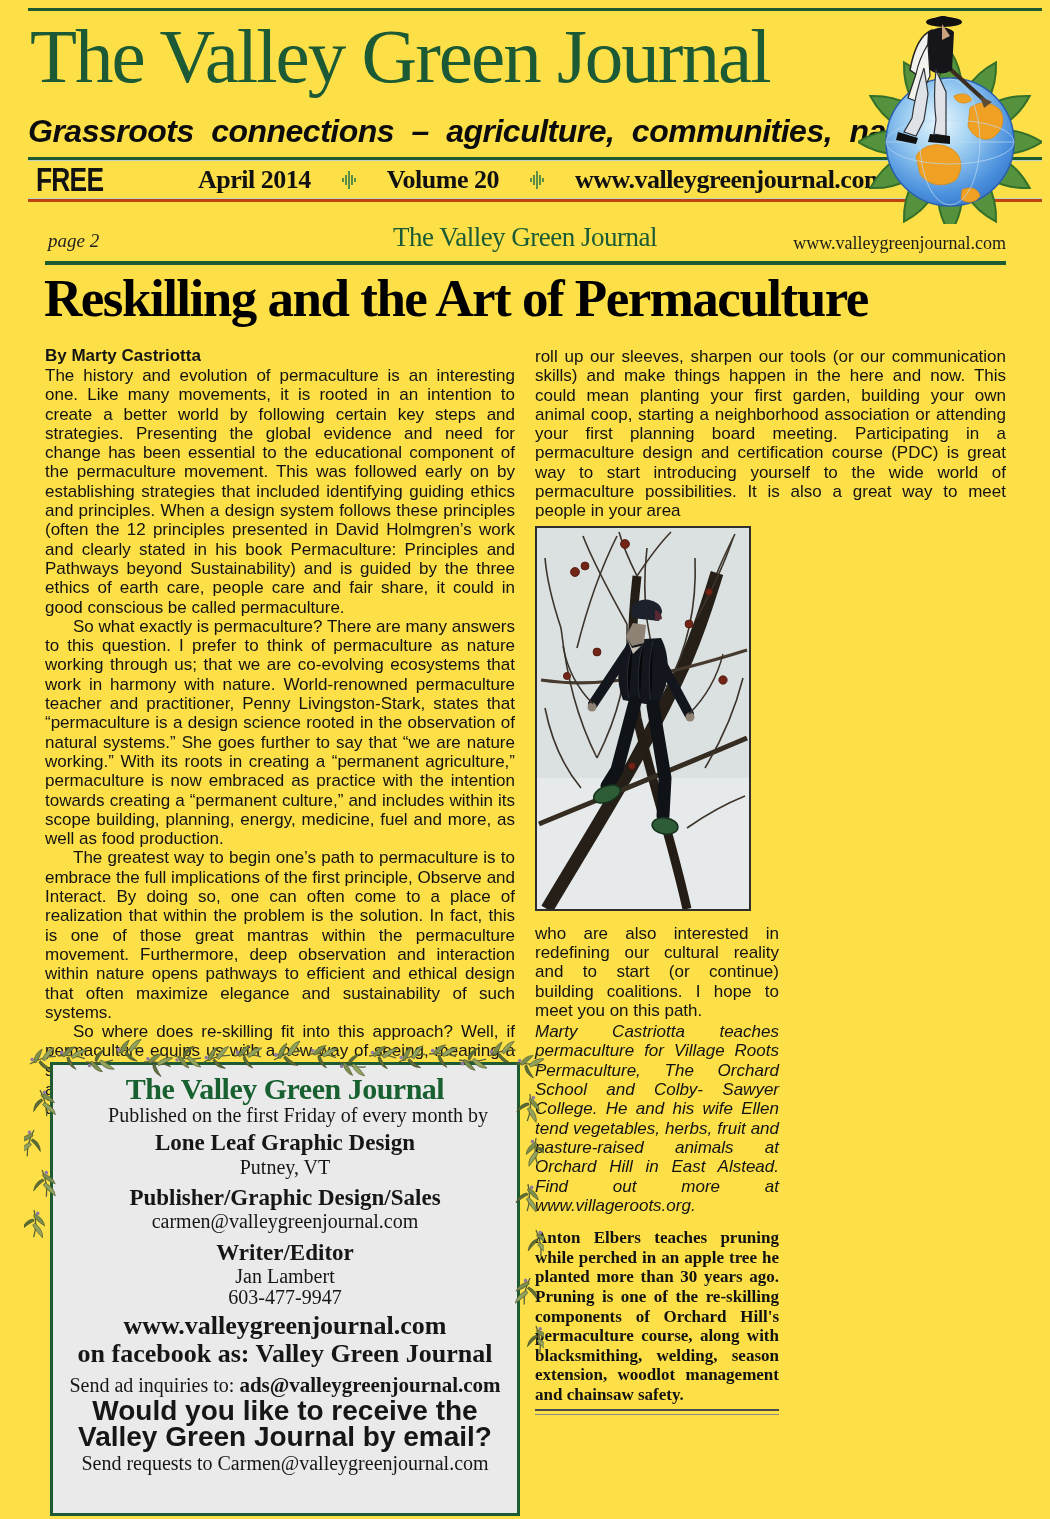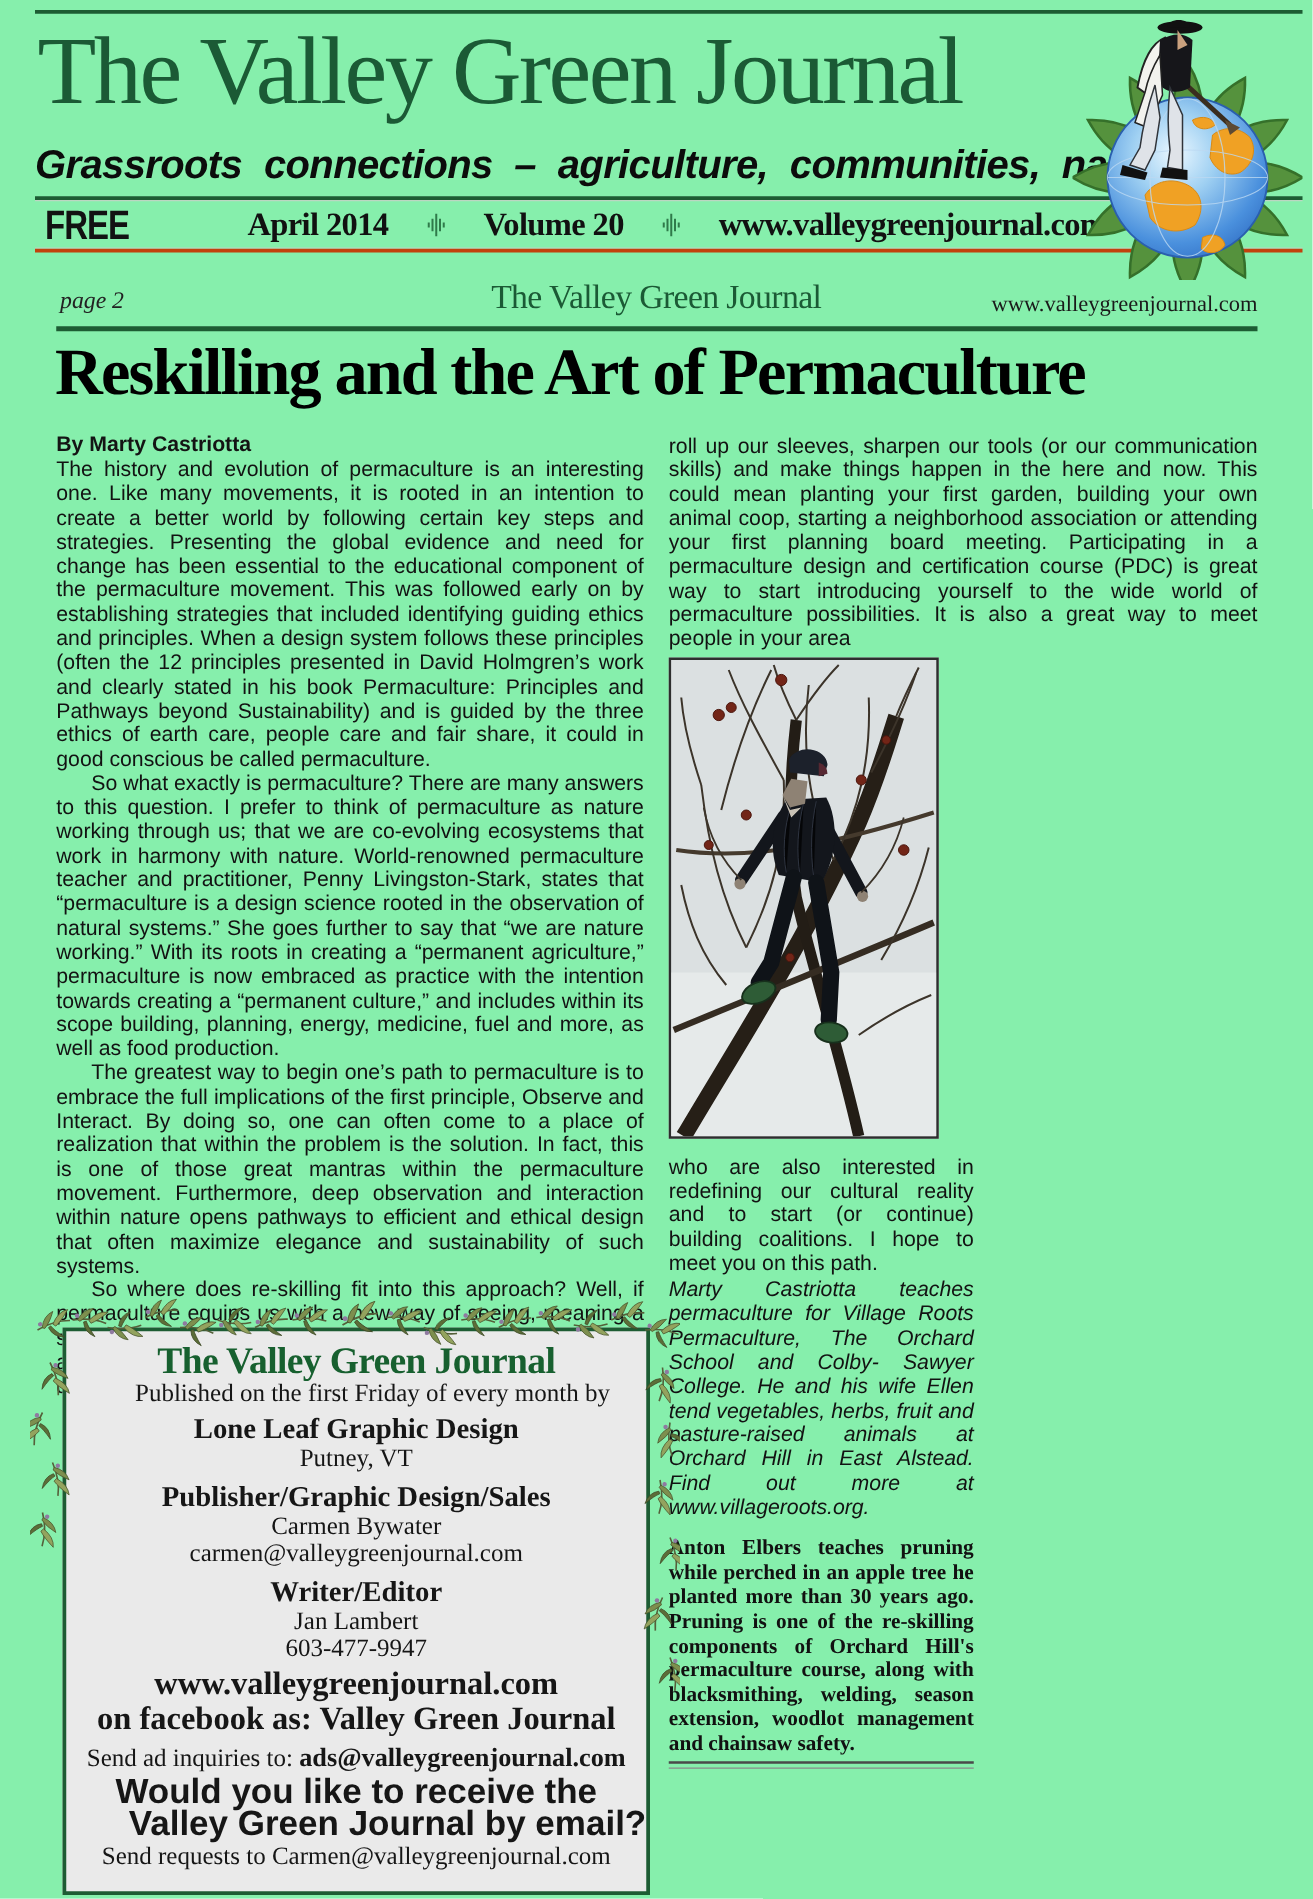--- a/index.html
+++ b/index.html
@@ -3,7 +3,7 @@
 <meta charset="utf-8">
 <style>
   html,body{margin:0;padding:0;background:#ffffff;}
-  #page{position:relative;width:1050px;height:1519px;background:#86efac;overflow:hidden;
+  #page{position:relative;width:1050px;height:1519px;background:#fde047;overflow:hidden;
         font-family:"Liberation Serif",serif;color:#141414;}
   .abs{position:absolute;}
 

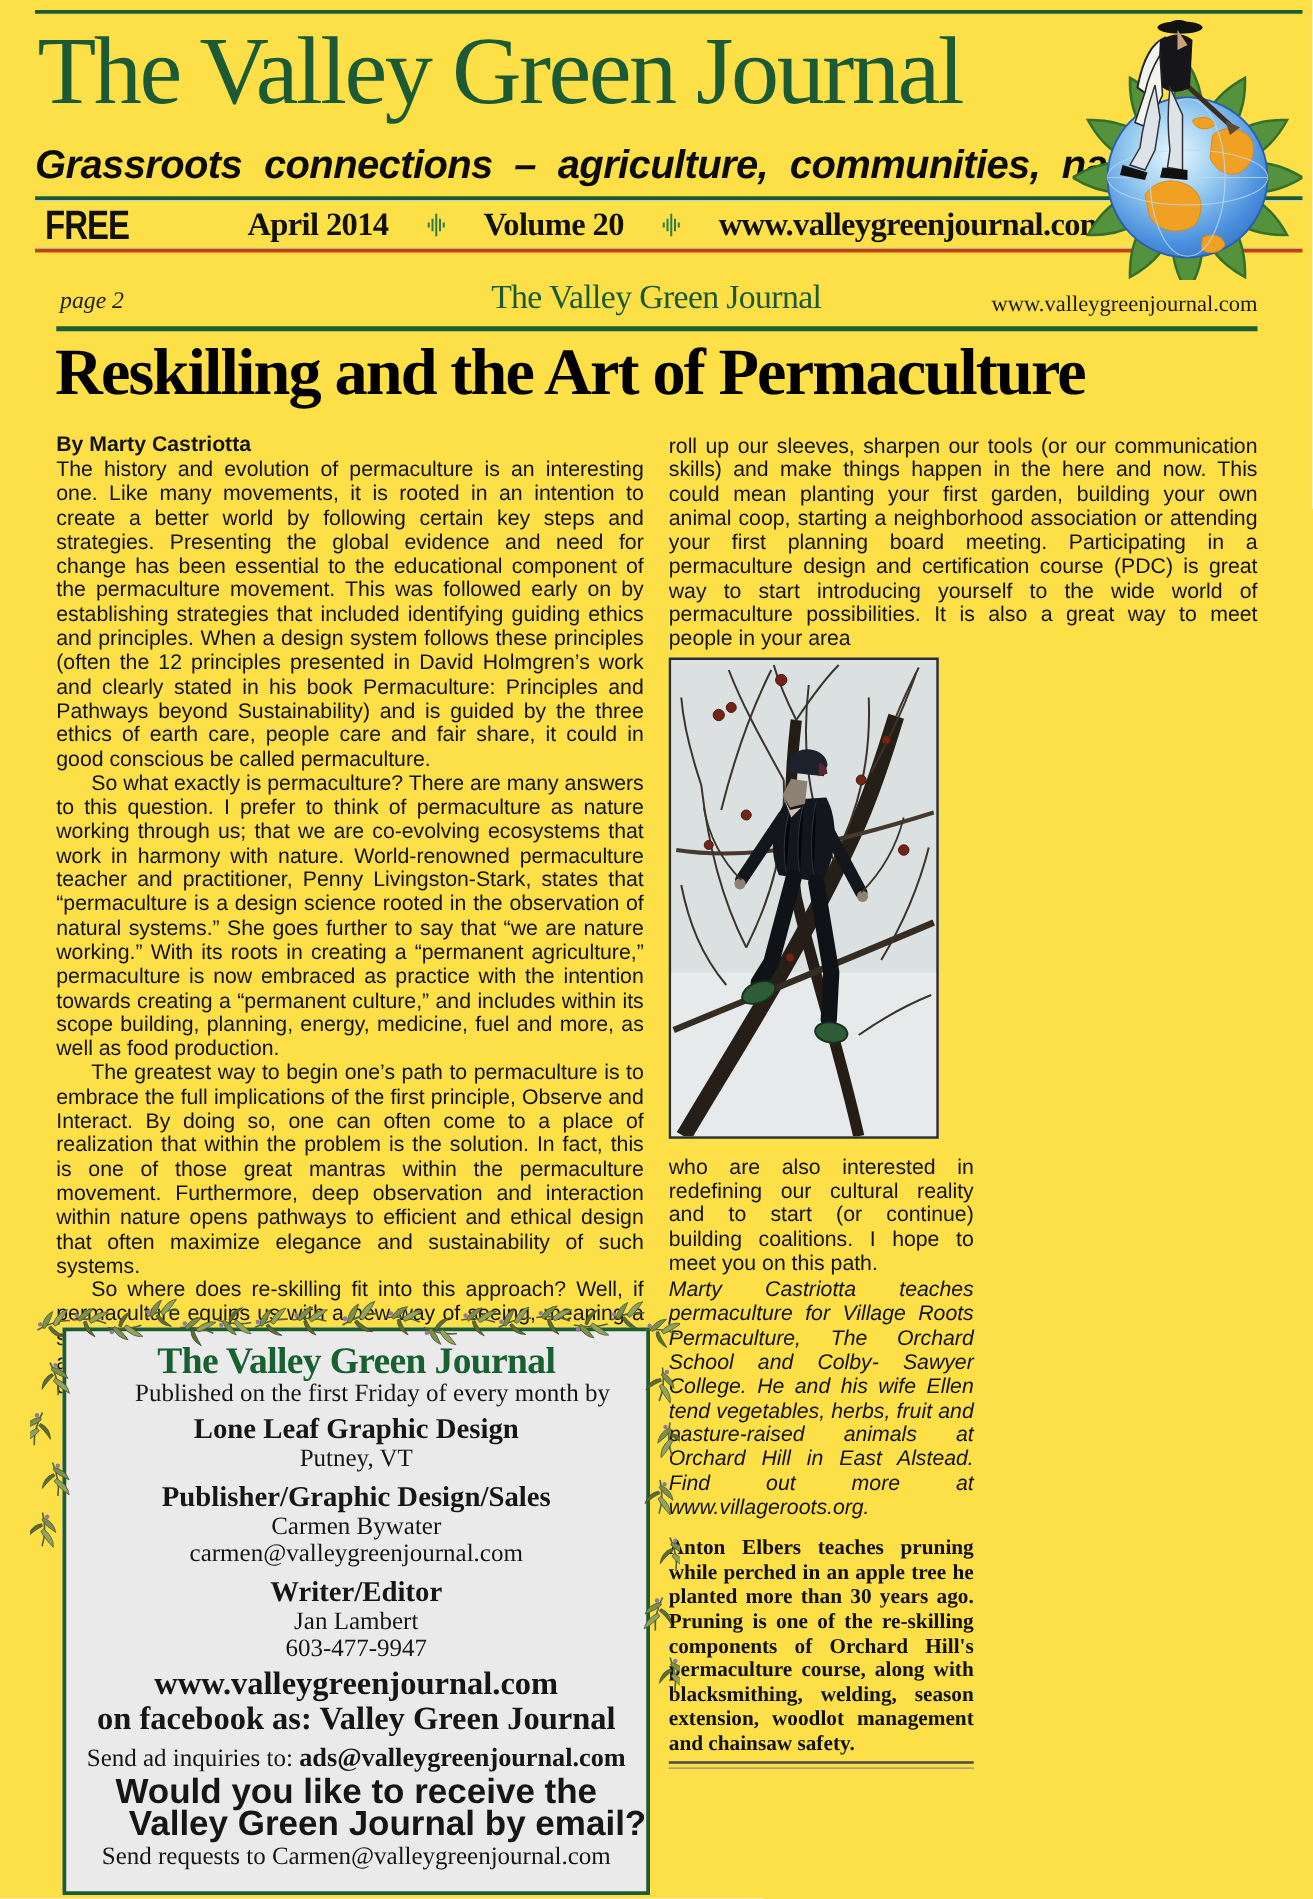--- a/index.html
+++ b/index.html
@@ -254,7 +254,6 @@
     <div class="ib-loc">Putney, VT</div>
 
     <div class="ib-role">Publisher/Graphic Design/Sales</div>
-    <div class="ib-line">Carmen Bywater</div>
     <div class="ib-line">carmen@valleygreenjournal.com</div>
 
     <div class="ib-role">Writer/Editor</div>

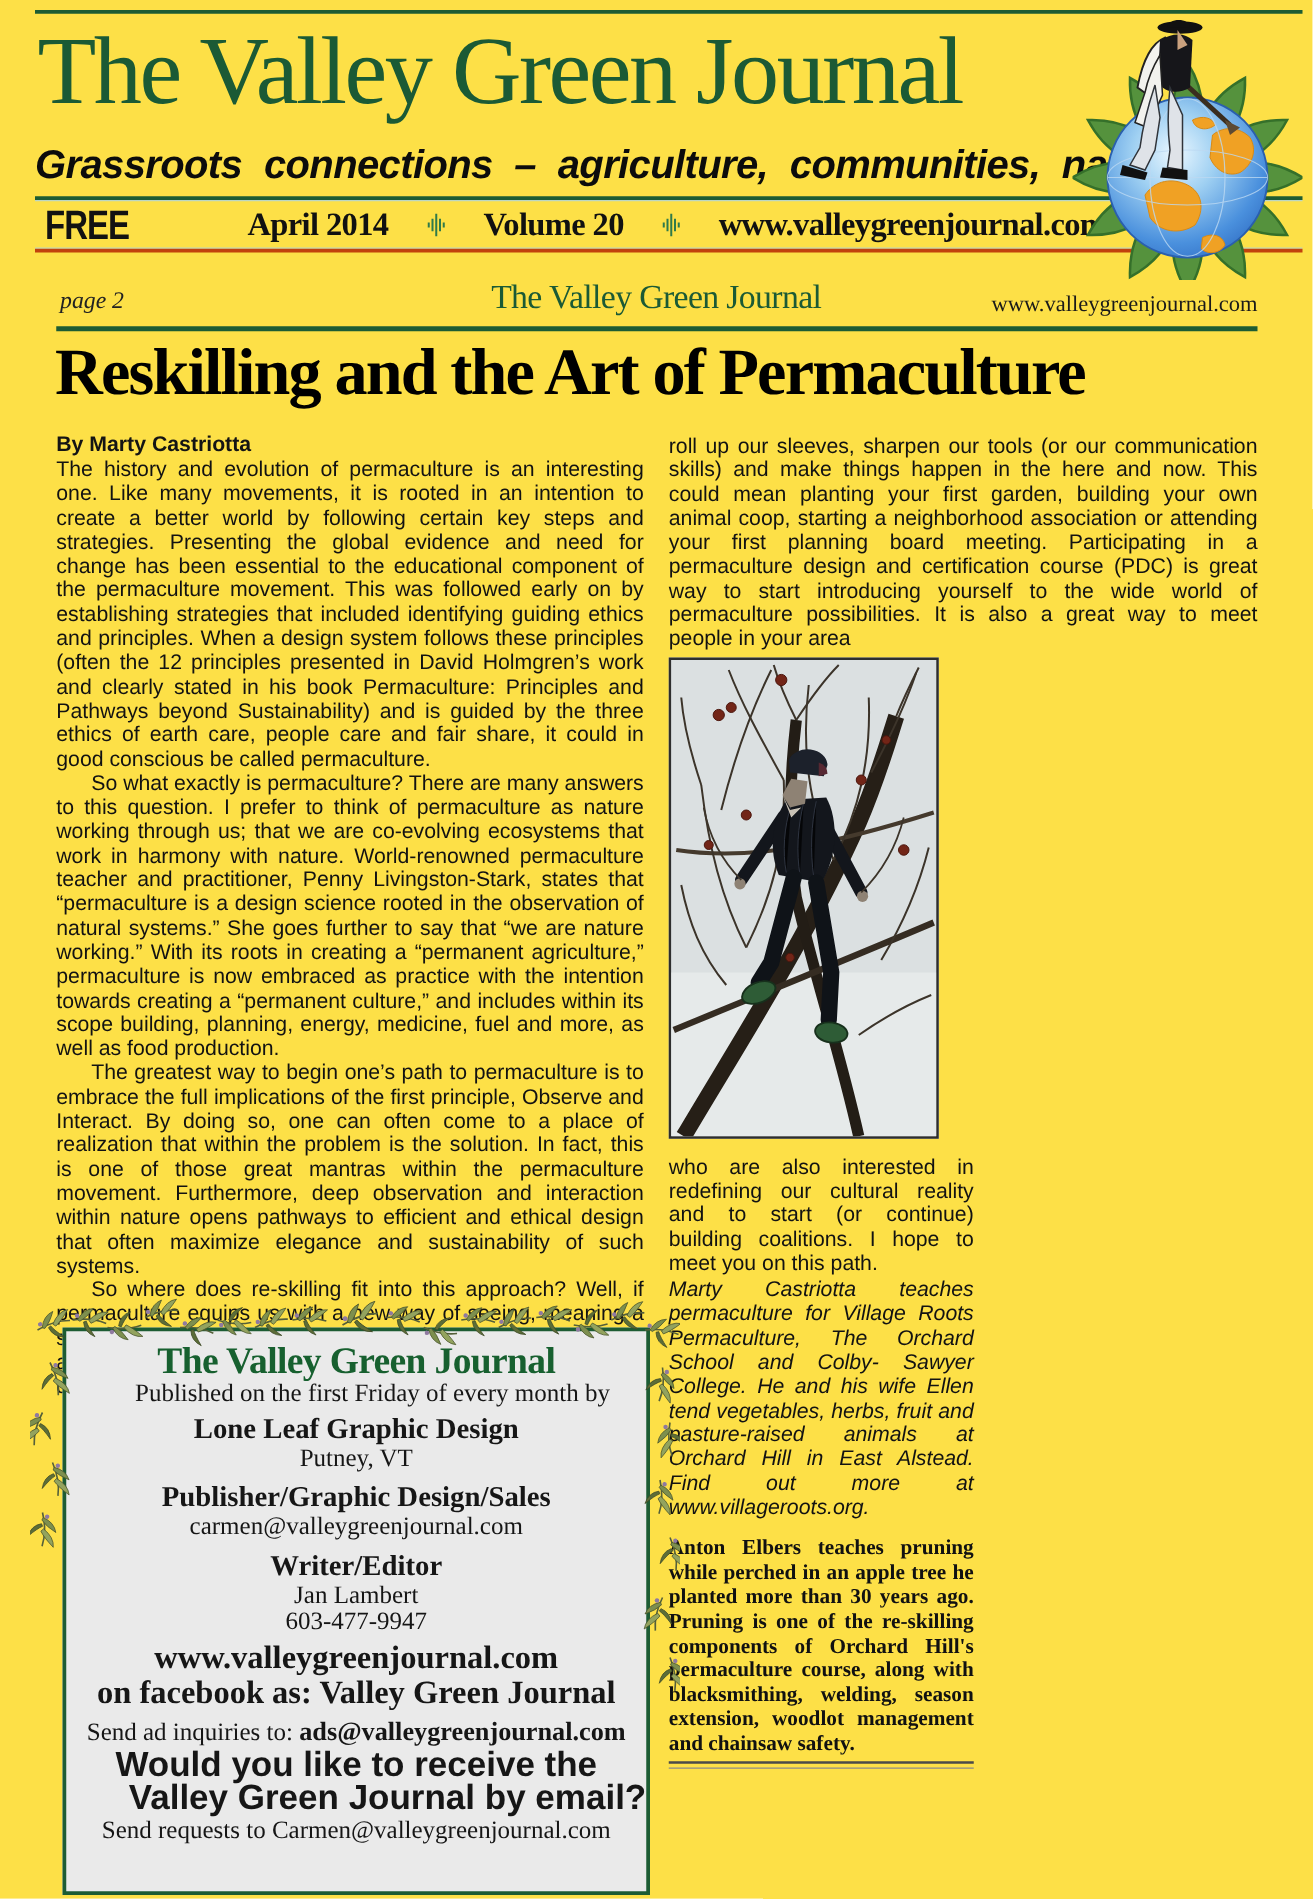--- a/index.html
+++ b/index.html
@@ -266,7 +266,7 @@
       <span>Send ad inquiries to: </span><b>ads@valleygreenjournal.com</b>
     </div>
     <div class="ib-signup">Would you like to receive the</div>
-    <div class="ib-signup" style="margin-top:0;text-align:right;">Valley Green Journal by email?</div>
+    <div class="ib-signup" style="margin-top:0;">Valley Green Journal by email?</div>
     <div class="ib-req">Send requests to Carmen@valleygreenjournal.com</div>
   </div>
 

